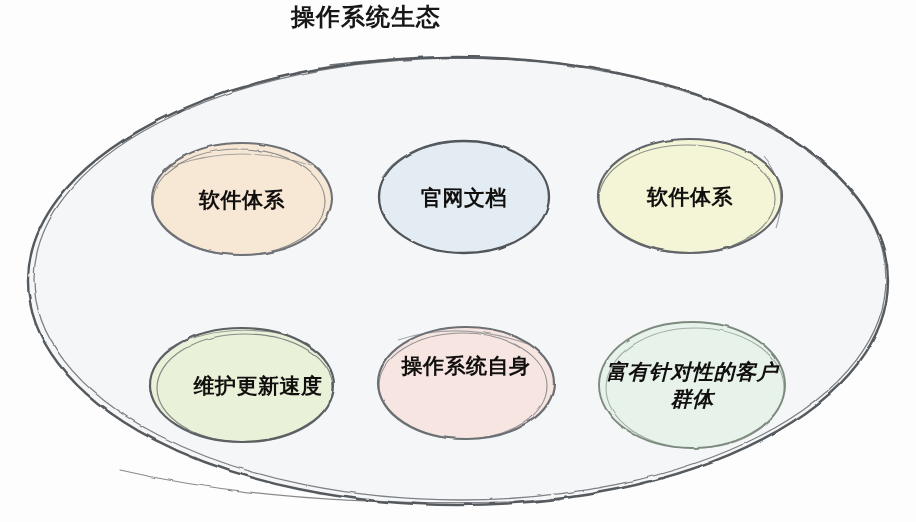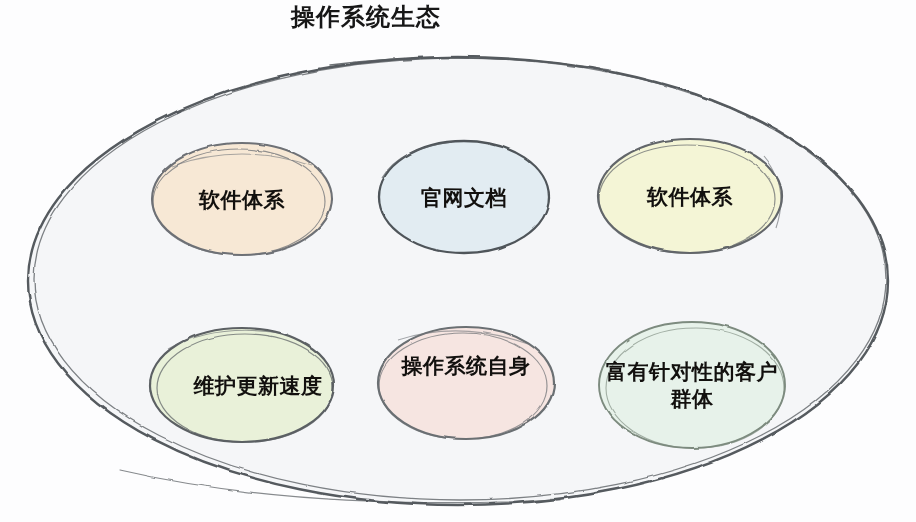--- a/index.html
+++ b/index.html
@@ -138,7 +138,7 @@
 
   <div class="node-label" style="left:378px; top:337px; width:176px; height:56px;">操作系统自身</div>
 
-  <div class="node-label" style="left:605px; top:352px; width:174px; height:66px;">富有针对性的客户群体</div>
+  <div class="node-label" style="left:605px; top:352px; width:174px; height:66px;font-style:italic;">富有针对性的客户群体</div>
 
 </div>
 

